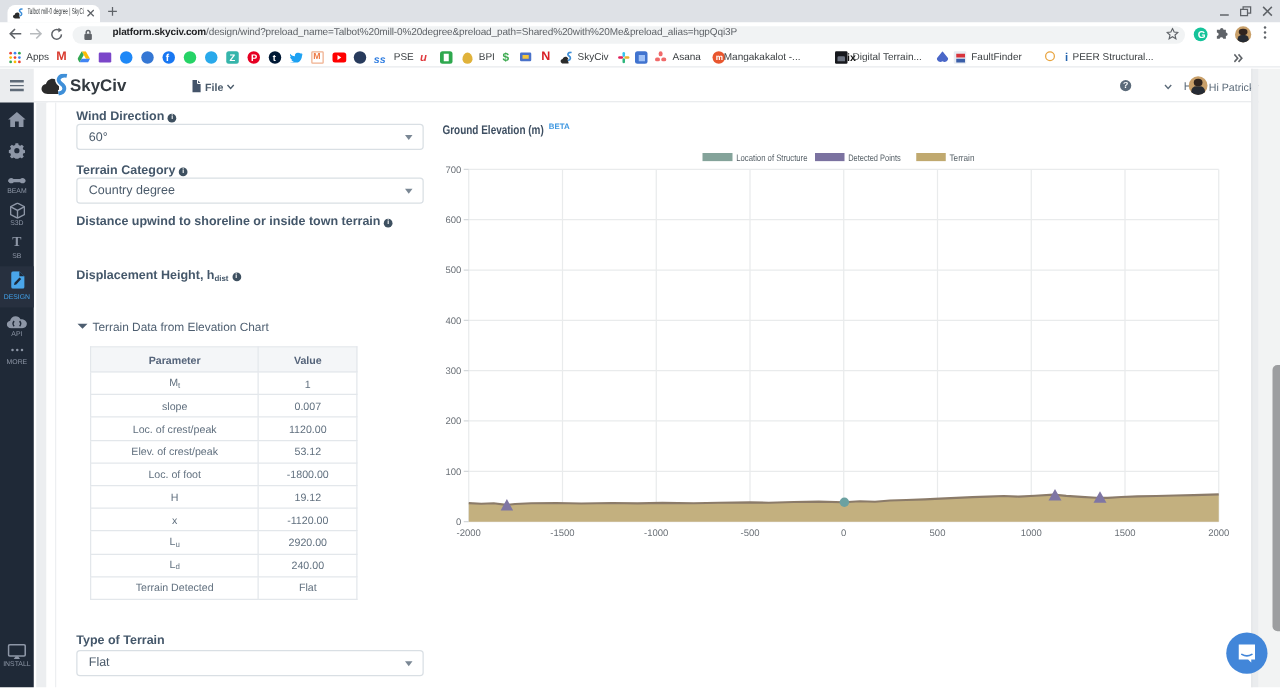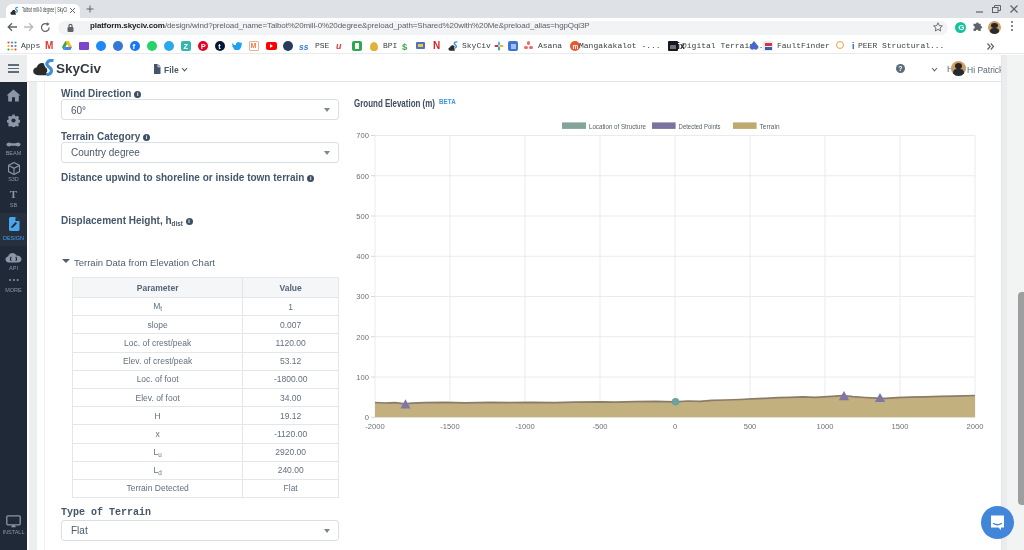--- a/index.html
+++ b/index.html
@@ -15,7 +15,7 @@
 #url { left:77px; top:21px; font-size:8px; color:#5f6368; white-space:nowrap; letter-spacing:-0.1px;padding-left:13px; }
 #bookmarks { left:0; top:37px; width:1024px; height:17px; background:#fff; border-bottom:1px solid #e8eaed; }
 .bmc { position:absolute; top:41px; width:10px; height:10px; border-radius:50%; }
-.bmt { position:absolute; top:41px; font-size:8px; color:#3c4043; white-space:nowrap;font-family:Liberation Mono, monospace; }
+.bmt { position:absolute; top:41px; font-size:8px; color:#3c4043; white-space:nowrap; }
 
 
 #apphead { left:0; top:55px; width:1024px; height:27px; background:#fff; border-bottom:1px solid #e3e6e9; }

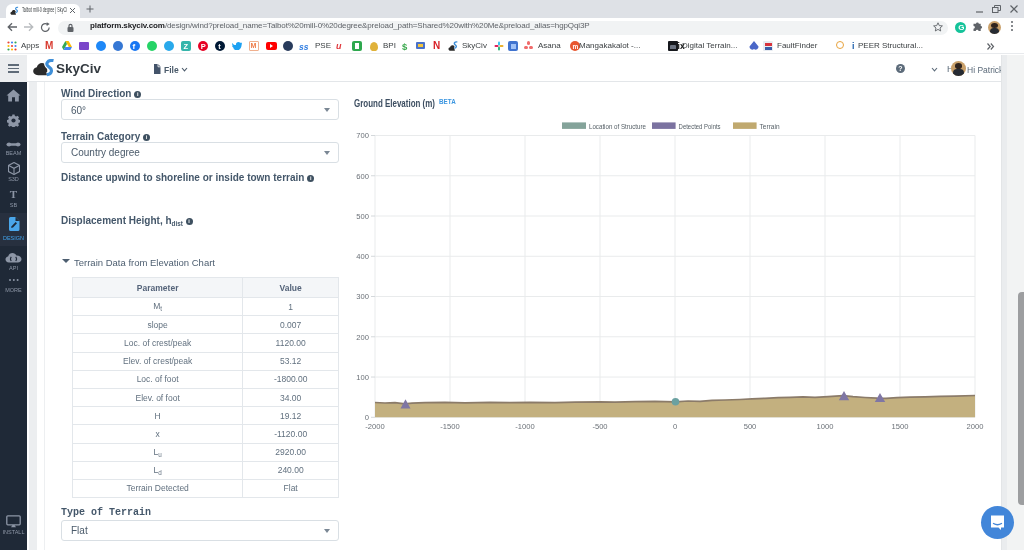--- a/index.html
+++ b/index.html
@@ -41,7 +41,7 @@
 .info { display:inline-block; width:7px; height:7px; background:#3e5060; border-radius:50%; color:#fff; font-size:5.5px; text-align:center; line-height:7px; font-weight:bold; vertical-align:1px; }
 
 
-#ttable { left:72px; top:277px; width:267px; border-collapse:collapse; }
+#ttable { left:72px; top:277px; width:214px; border-collapse:collapse; }
 #ttable td { border:1px solid #e3e7eb; text-align:center; font-size:8.5px; color:#61707f; height:18.2px; padding:0; }
 #ttable tr.hd td { background:#f4f6f8; height:20px; font-weight:bold; color:#55647a; font-size:8.5px; }
 sub { font-size:6.3px; vertical-align:-1.5px; }

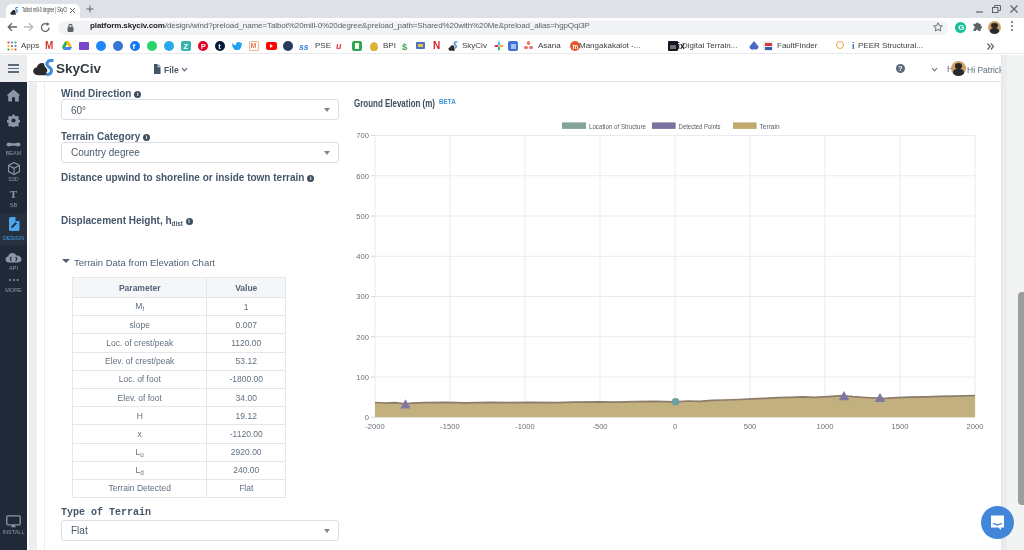--- a/index.html
+++ b/index.html
@@ -336,10 +336,6 @@
   <tr>
           <td>Loc. of foot</td>
           <td>-1800.00</td>
-        </tr>
-  <tr>
-          <td>Elev. of foot</td>
-          <td>34.00</td>
         </tr>
   <tr>
           <td>H</td>

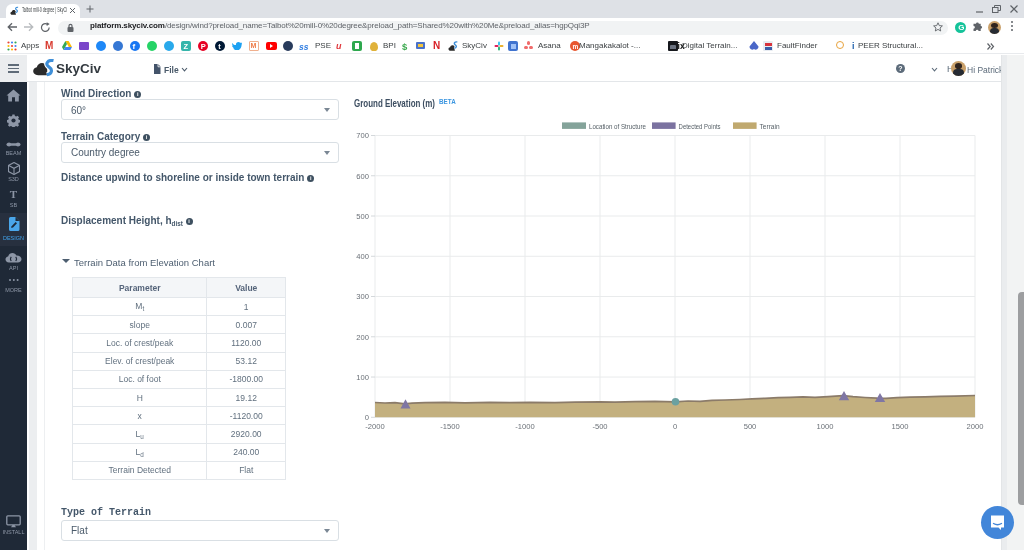--- a/index.html
+++ b/index.html
@@ -360,7 +360,7 @@
 </tbody>
     </table>
 
-<div class="flabel" style="left:61px;top:507px;font-family:Liberation Mono, monospace;">Type of Terrain</div>
+<div class="flabel" style="left:61px;top:507px;">Type of Terrain</div>
 <div class="ibox" style="top:519.5px;">
       <span class="ival">Flat</span>
       <span class="caret"></span>

